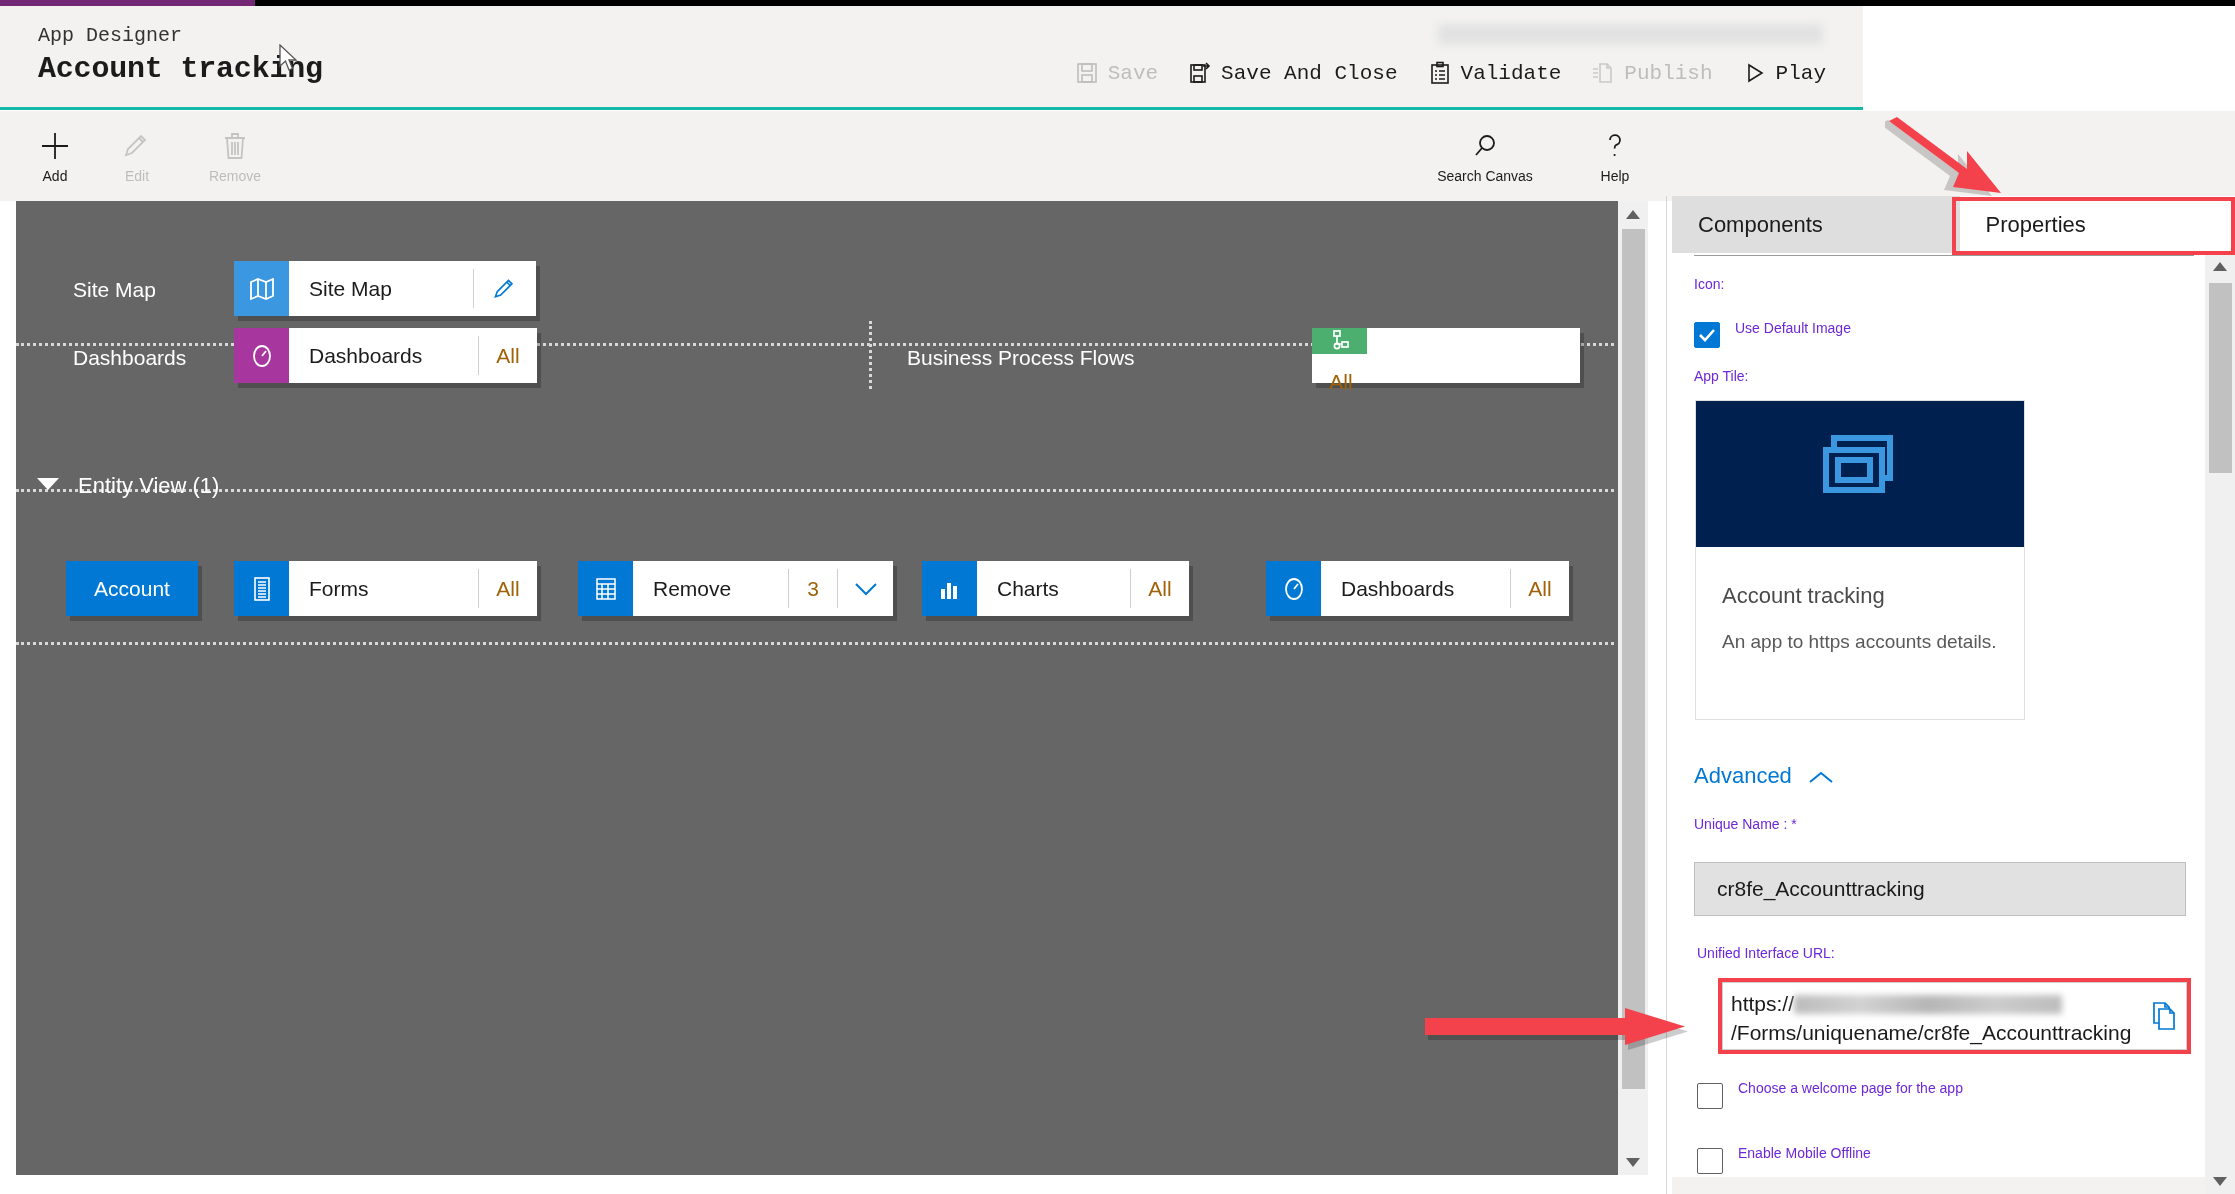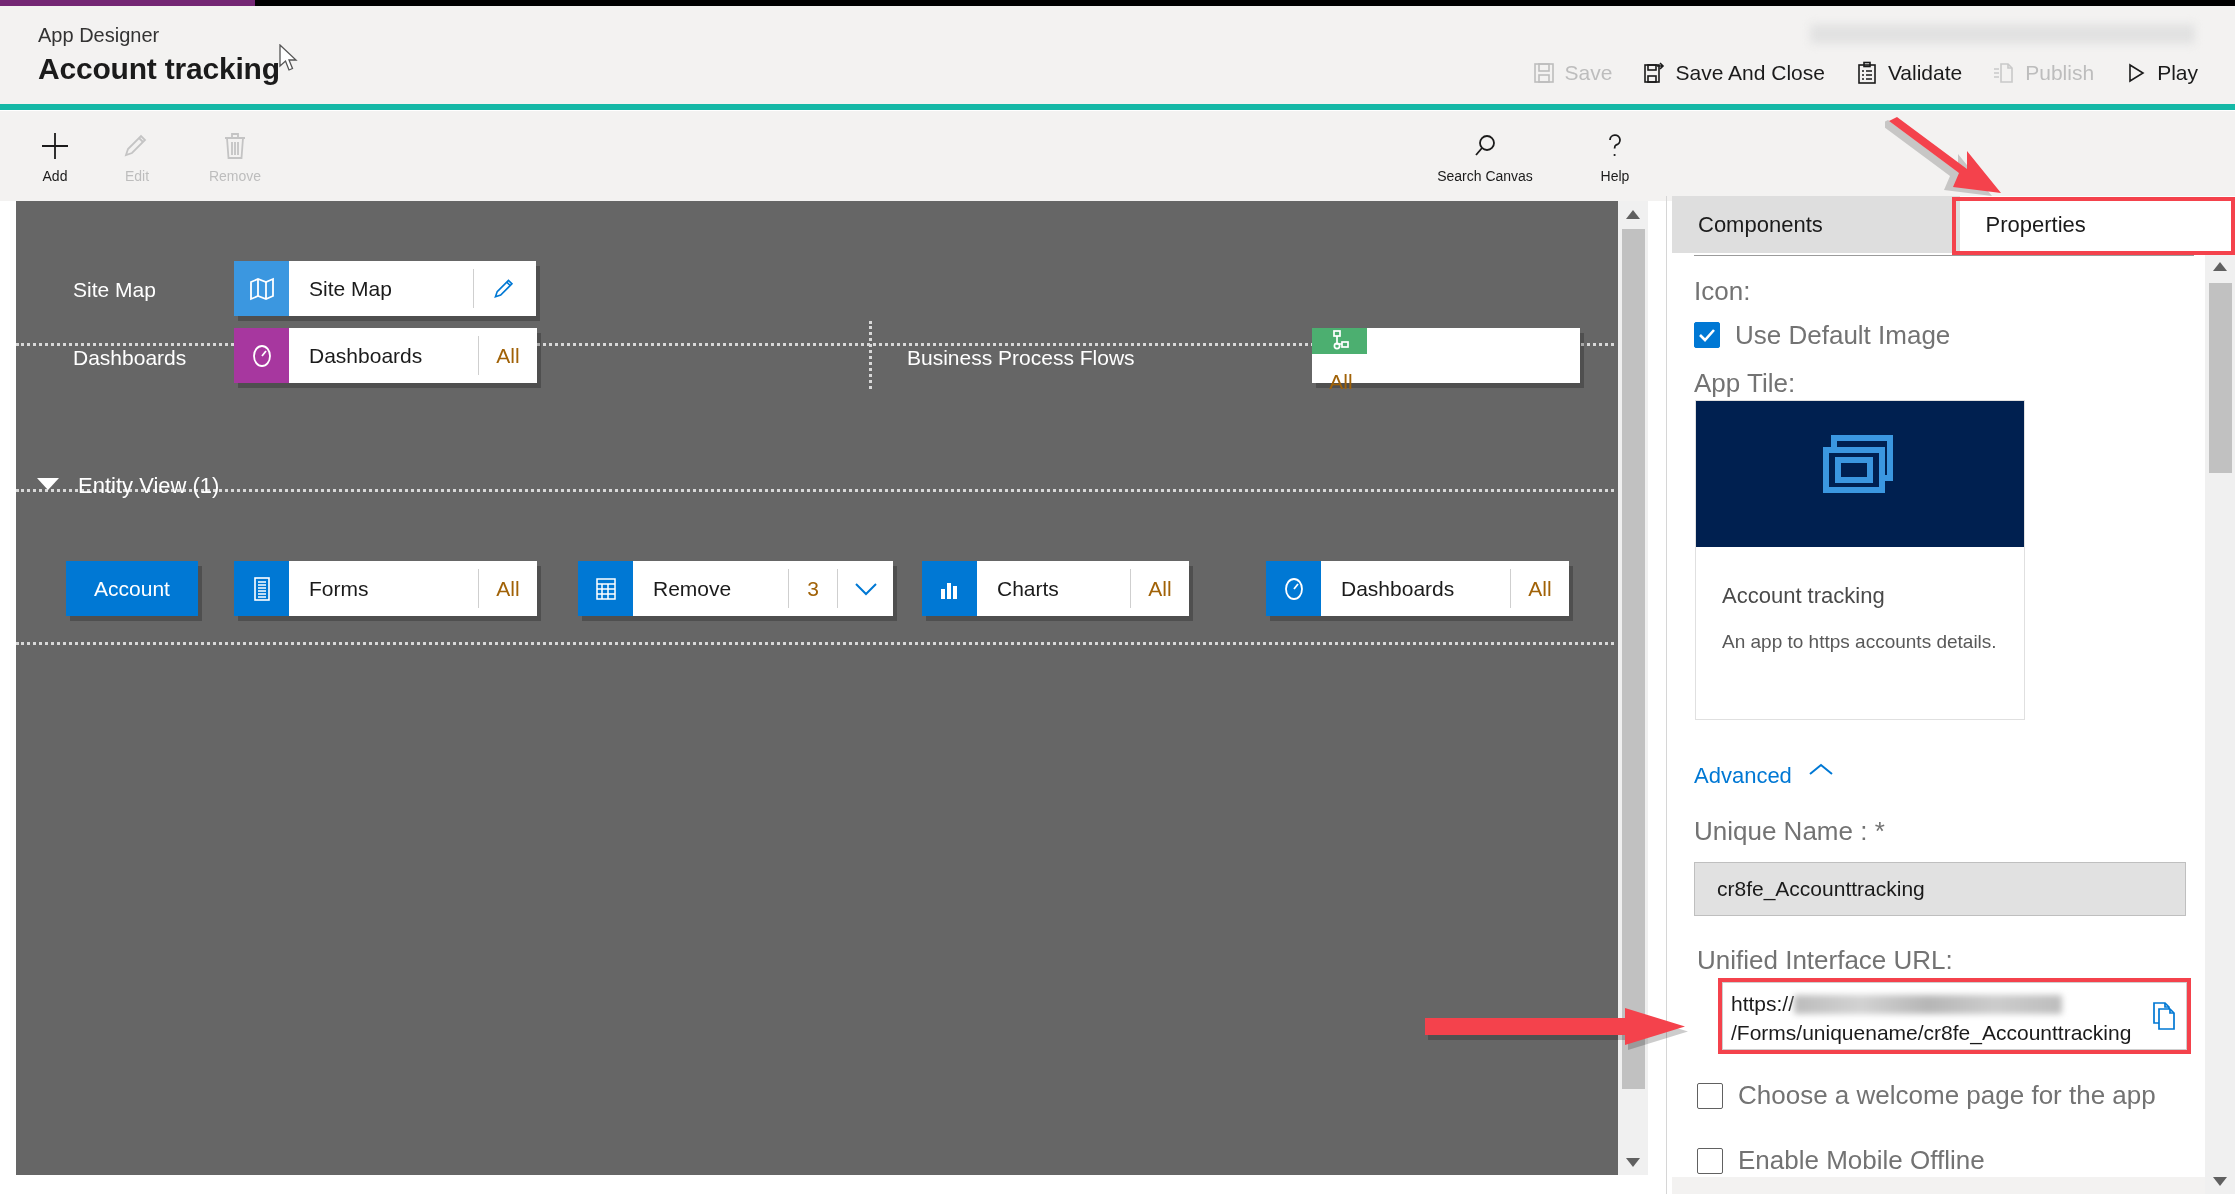--- a/index.html
+++ b/index.html
@@ -16,8 +16,8 @@
 
   
   #header {
-    position:absolute; left:0; top:6px; width:2235px; height:104px;
-    background:#f3f2f1; border-bottom:6px solid #14b8a6;
+    position:absolute; left:0; top:6px; width:1863px; height:104px;
+    background:#f3f2f1; border-bottom:3px solid #14b8a6;font-family:Liberation Mono, monospace;
   }
   #header .crumb { position:absolute; left:38px; top:18px; font-size:20px; color:#333; }
   #header .title { position:absolute; left:38px; top:46px; font-size:30px; font-weight:bold; color:#1b1b1b; letter-spacing:-0.2px;}

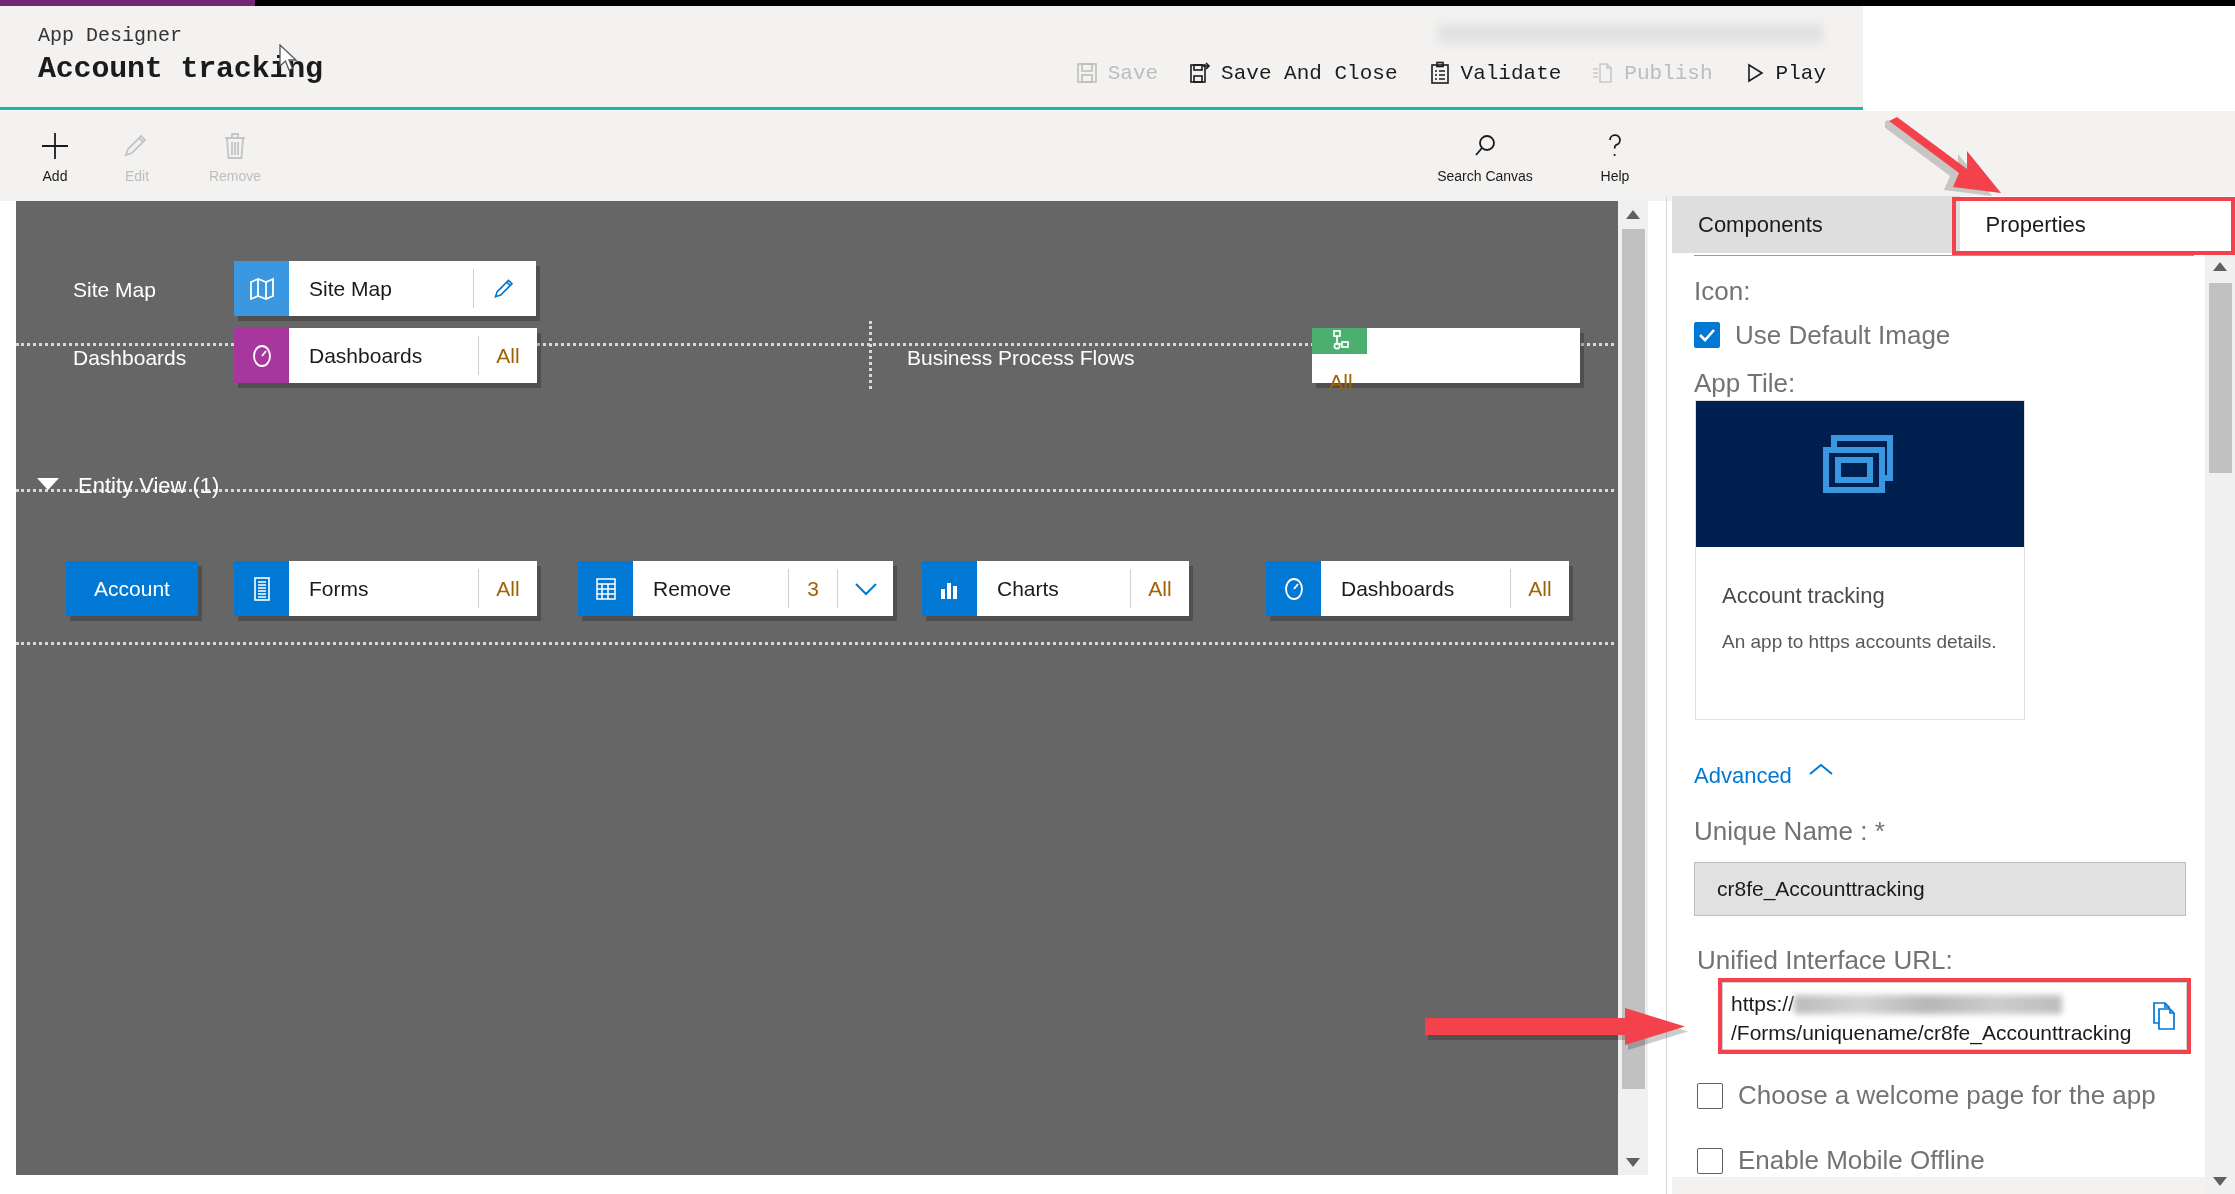--- a/index.html
+++ b/index.html
@@ -92,7 +92,7 @@
   #panel-body { position:absolute; left:0; top:57px; width:540px; height:941px; overflow:hidden; }
   .ptop-line { position:absolute; left:22px; top:2px; width:500px; border-top:1px solid #9b9b9b; }
 
-  .plabel { position:absolute; font-size:26px; color:#737373; }
+  .plabel { position:absolute; font-size:14px; color:#6d28d9; }
   .chk { position:absolute; width:26px; height:26px; border:1px solid #616161; background:#fff; border-radius:2px; cursor:pointer; }
   .chk.on { background:#0078d4; border-color:#0078d4; display:flex; align-items:center; justify-content:center; }
 

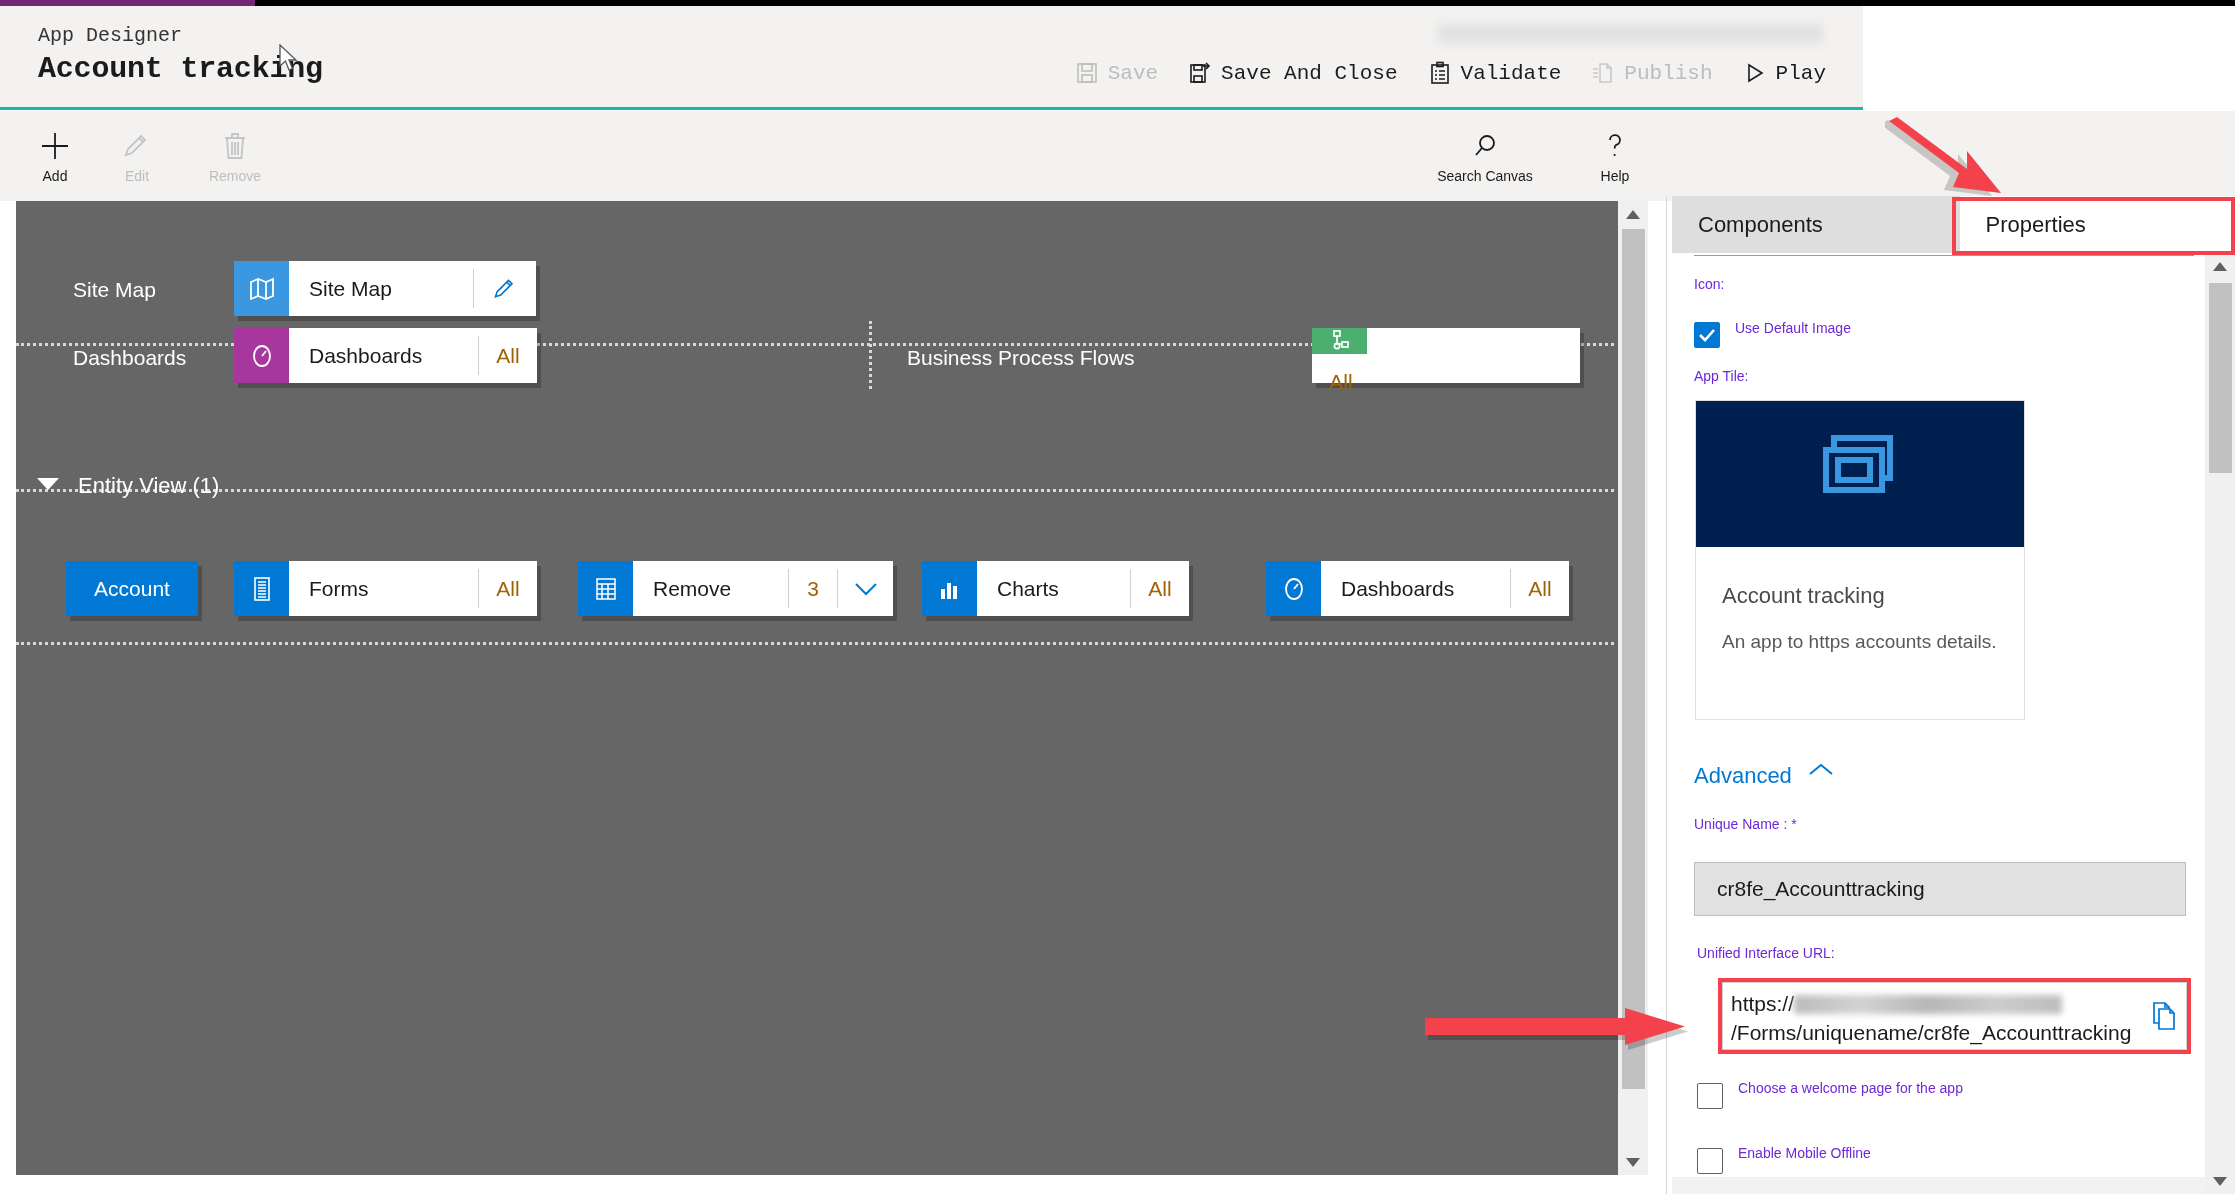--- a/index.html
+++ b/index.html
@@ -101,7 +101,7 @@
   #apptile .tname { font-size:22px; color:#4a4a4a; margin:36px 0 0 26px; }
   #apptile .tdesc { font-size:19px; color:#595959; margin:22px 0 0 26px; }
 
-  #advanced { position:absolute; left:1694px; top:763px; display:flex; align-items:flex-start; gap:16px; cursor:pointer; }
+  #advanced { position:absolute; left:1694px; top:763px; display:flex; align-items:flex-end; gap:16px; cursor:pointer; }
   #advanced .a-lbl { font-size:22px; color:#0078d4; }
 
   .txtfield {

